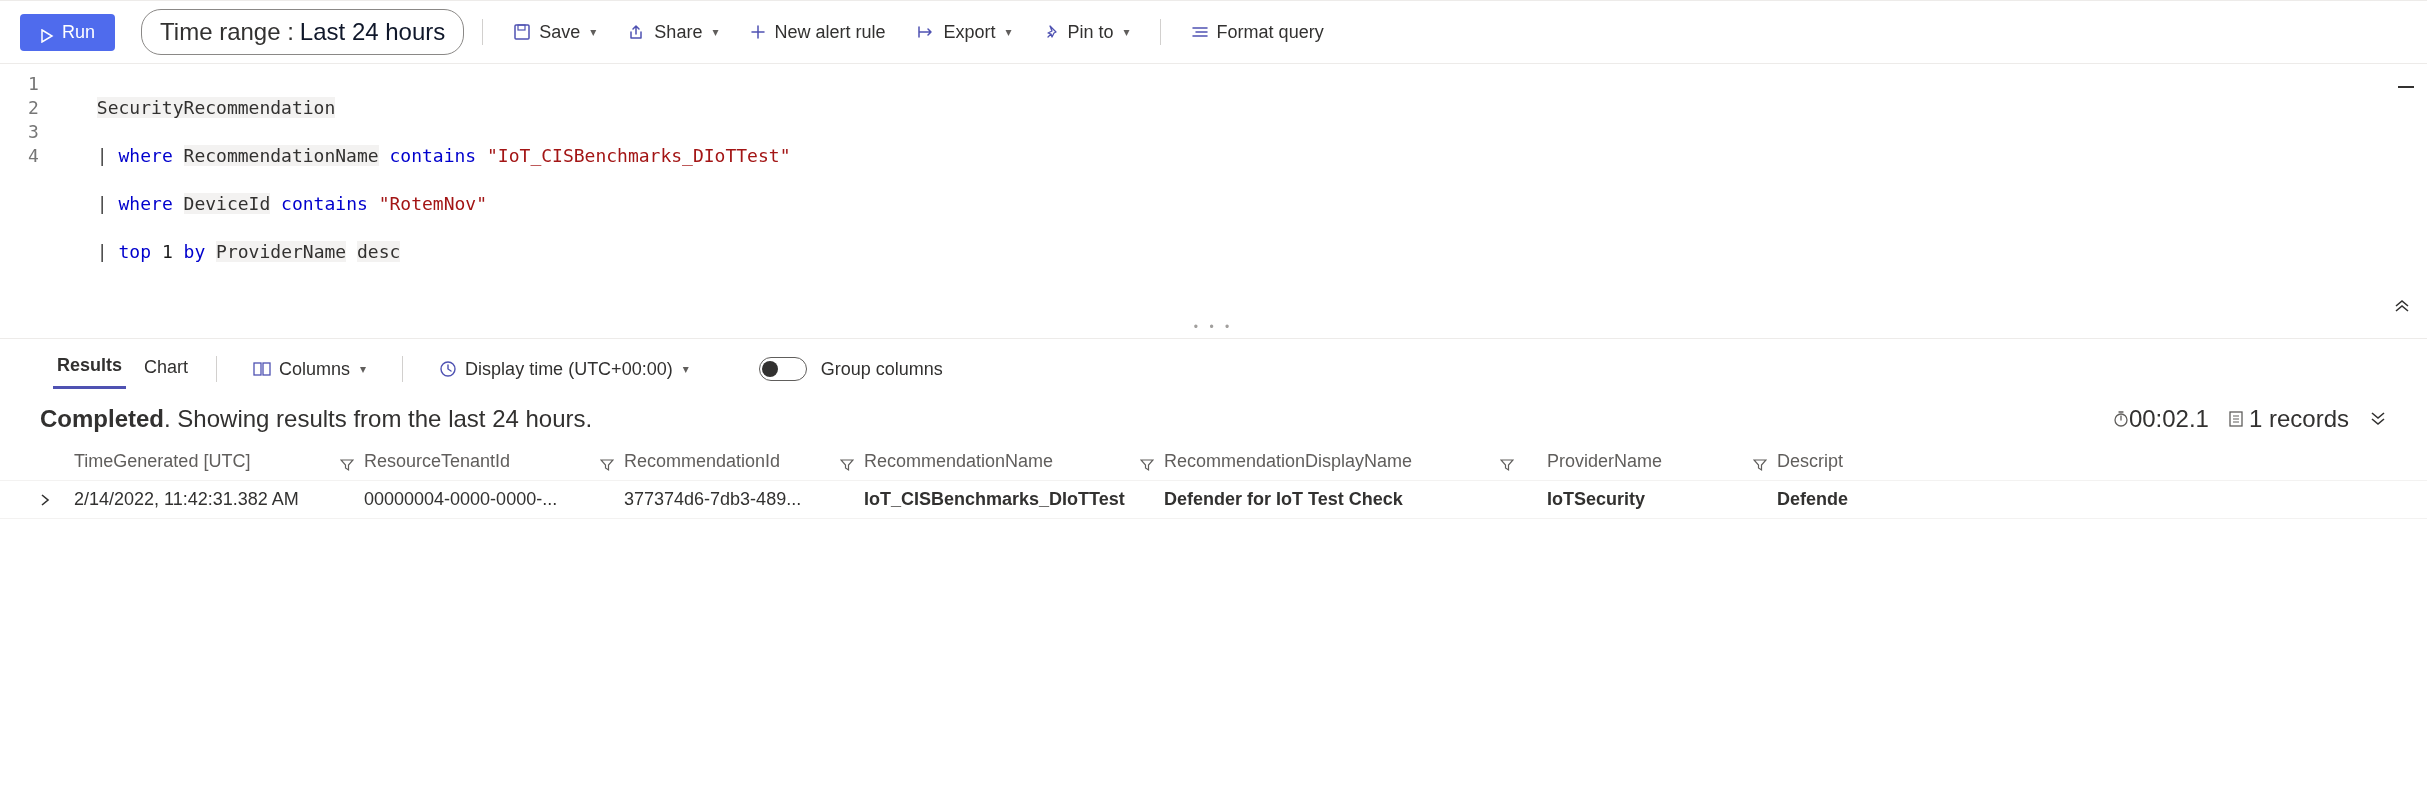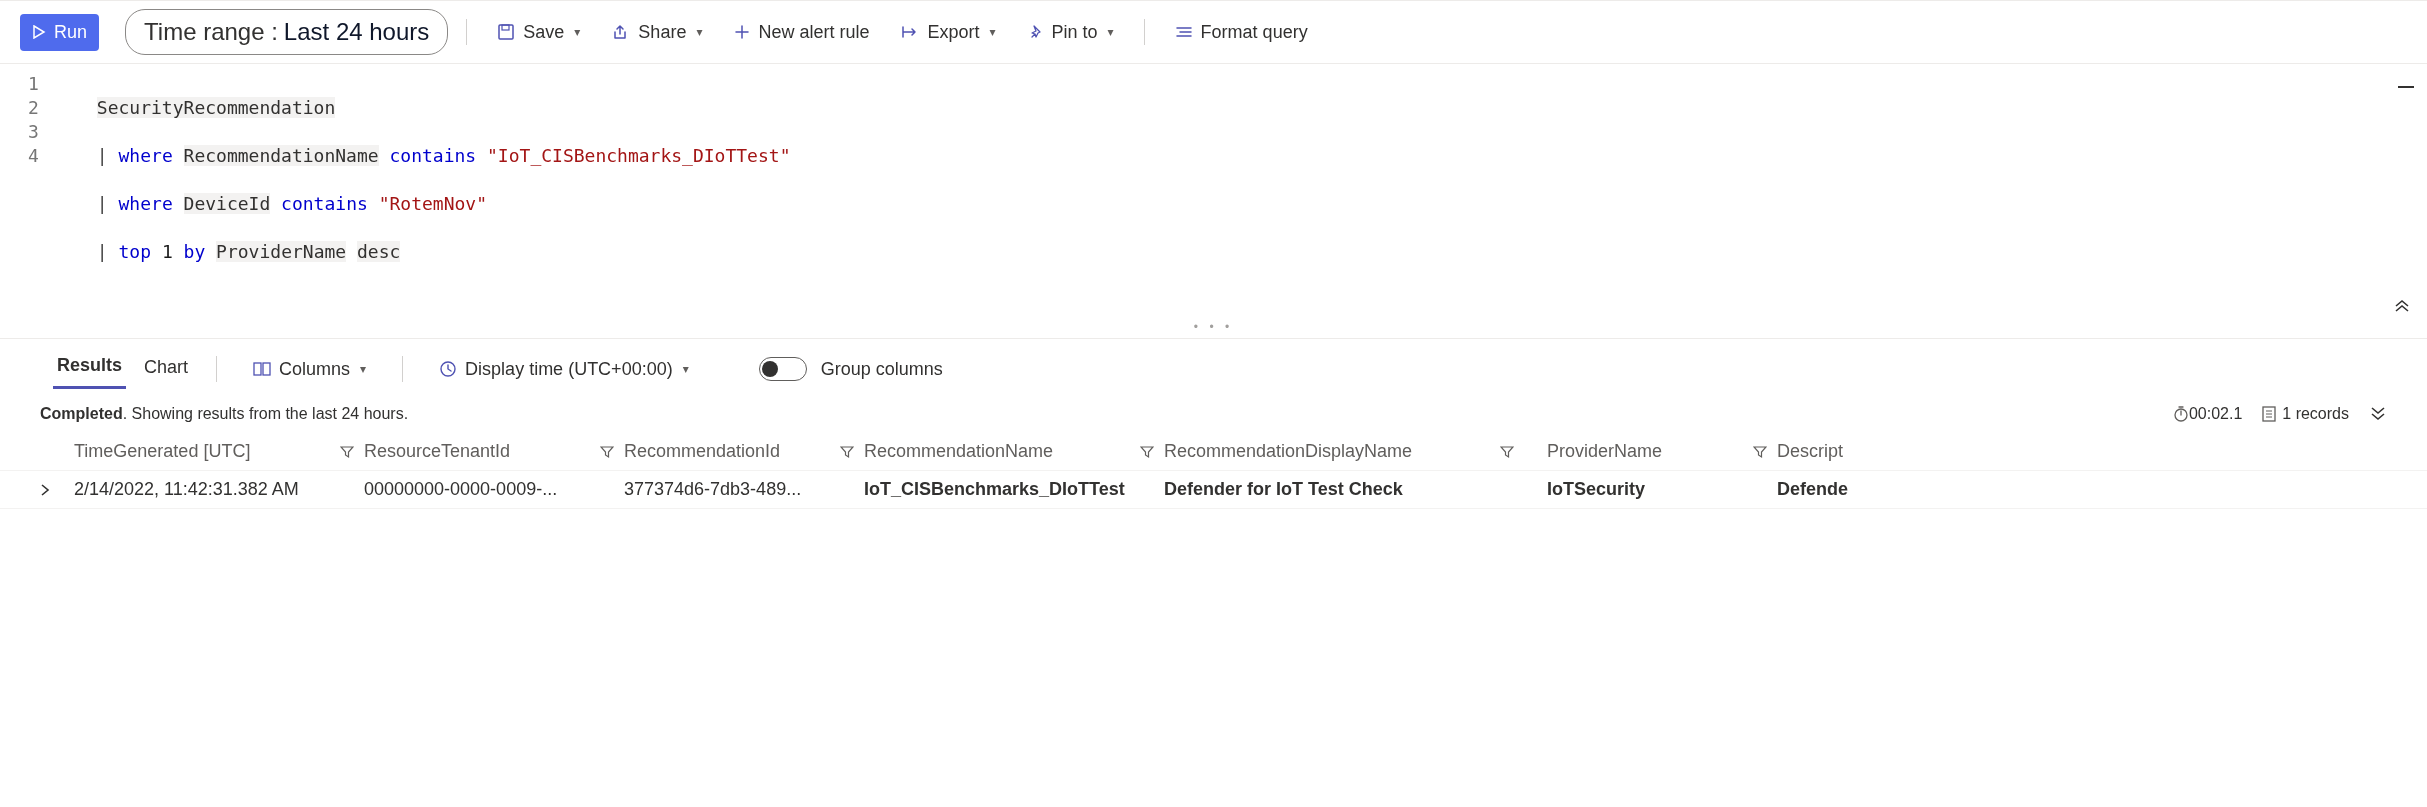--- a/index.html
+++ b/index.html
@@ -20,12 +20,12 @@
     }
     .run-btn {
       display: flex;
-      align-items: center;
+      align-items: flex-end;
       background: #4f6bed;
       color: #fff;
       border: none;
       border-radius: 4px;
-      padding: 8px 12px;
+      padding: 8px 20px;
       font-size: 18px;
       font-weight: 500;
       cursor: pointer;

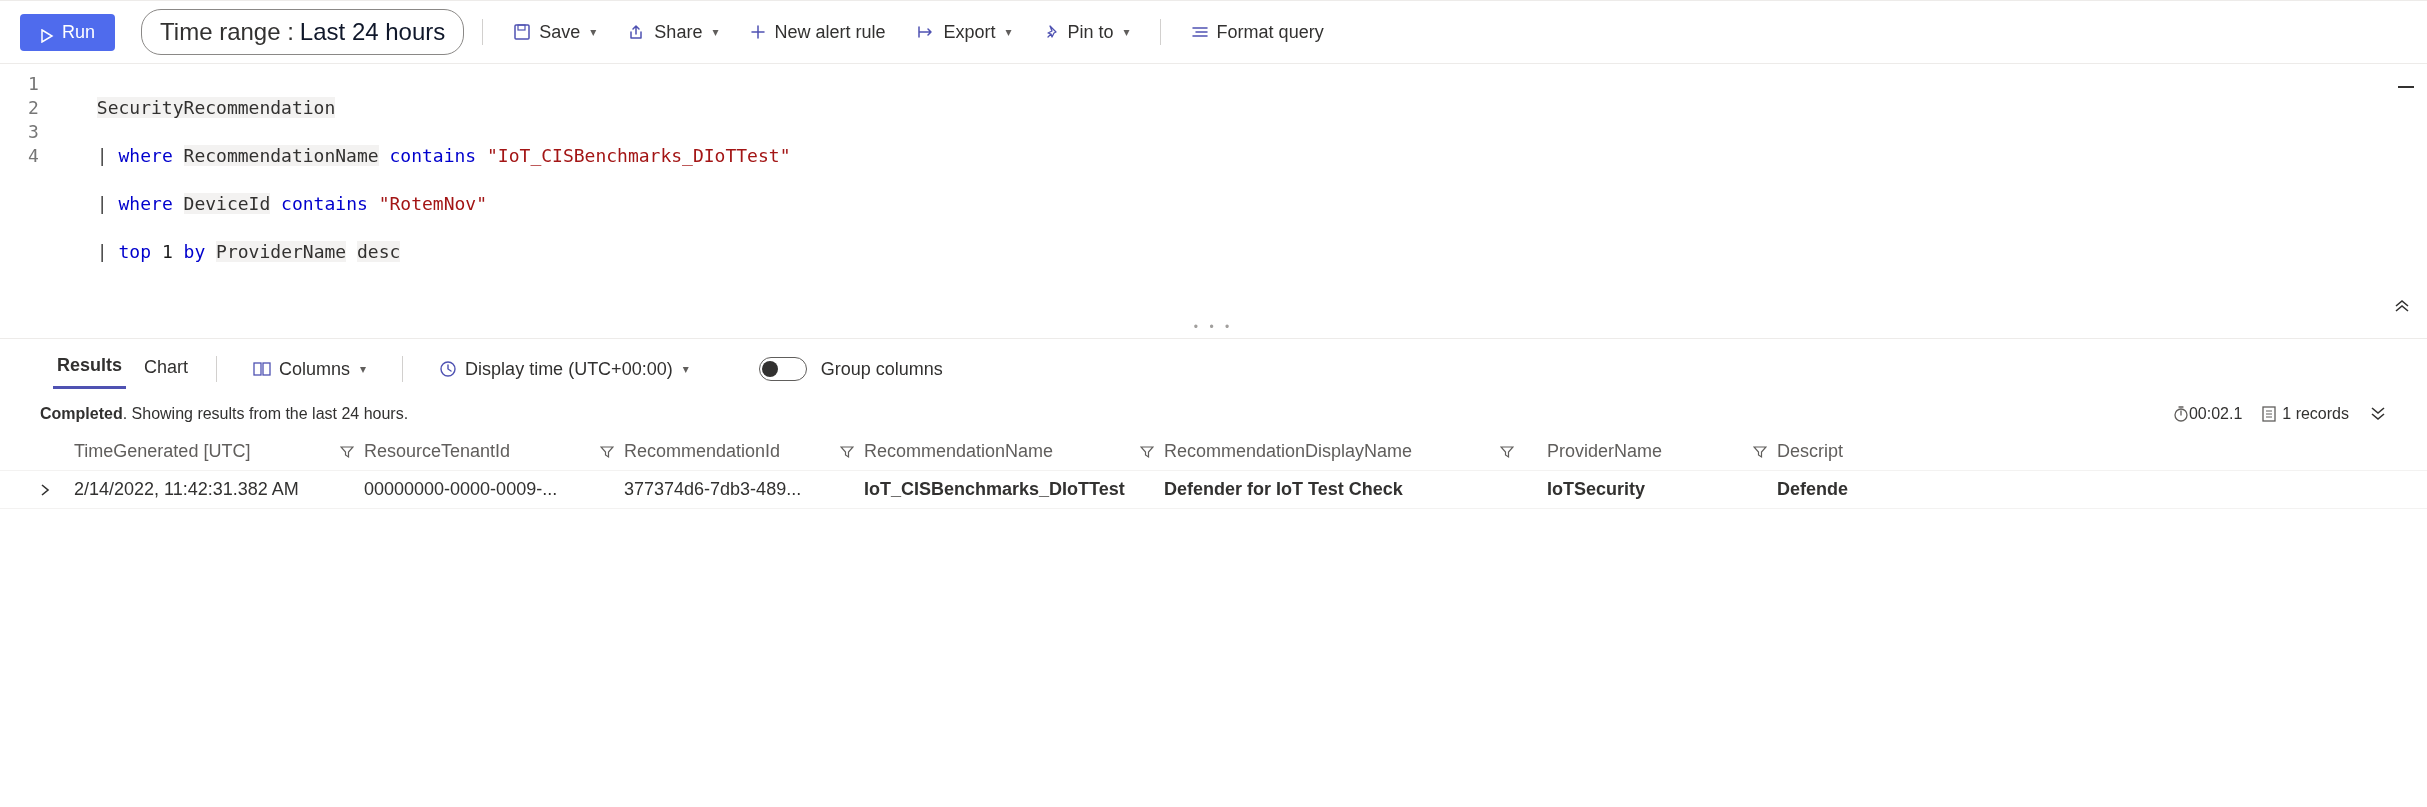--- a/index.html
+++ b/index.html
@@ -130,7 +130,7 @@
       display: flex;
       align-items: center;
       padding: 10px 40px;
-      font-size: 16px;
+      font-size: 24px;
       gap: 8px;
     }
     .status-main { flex: 1; }

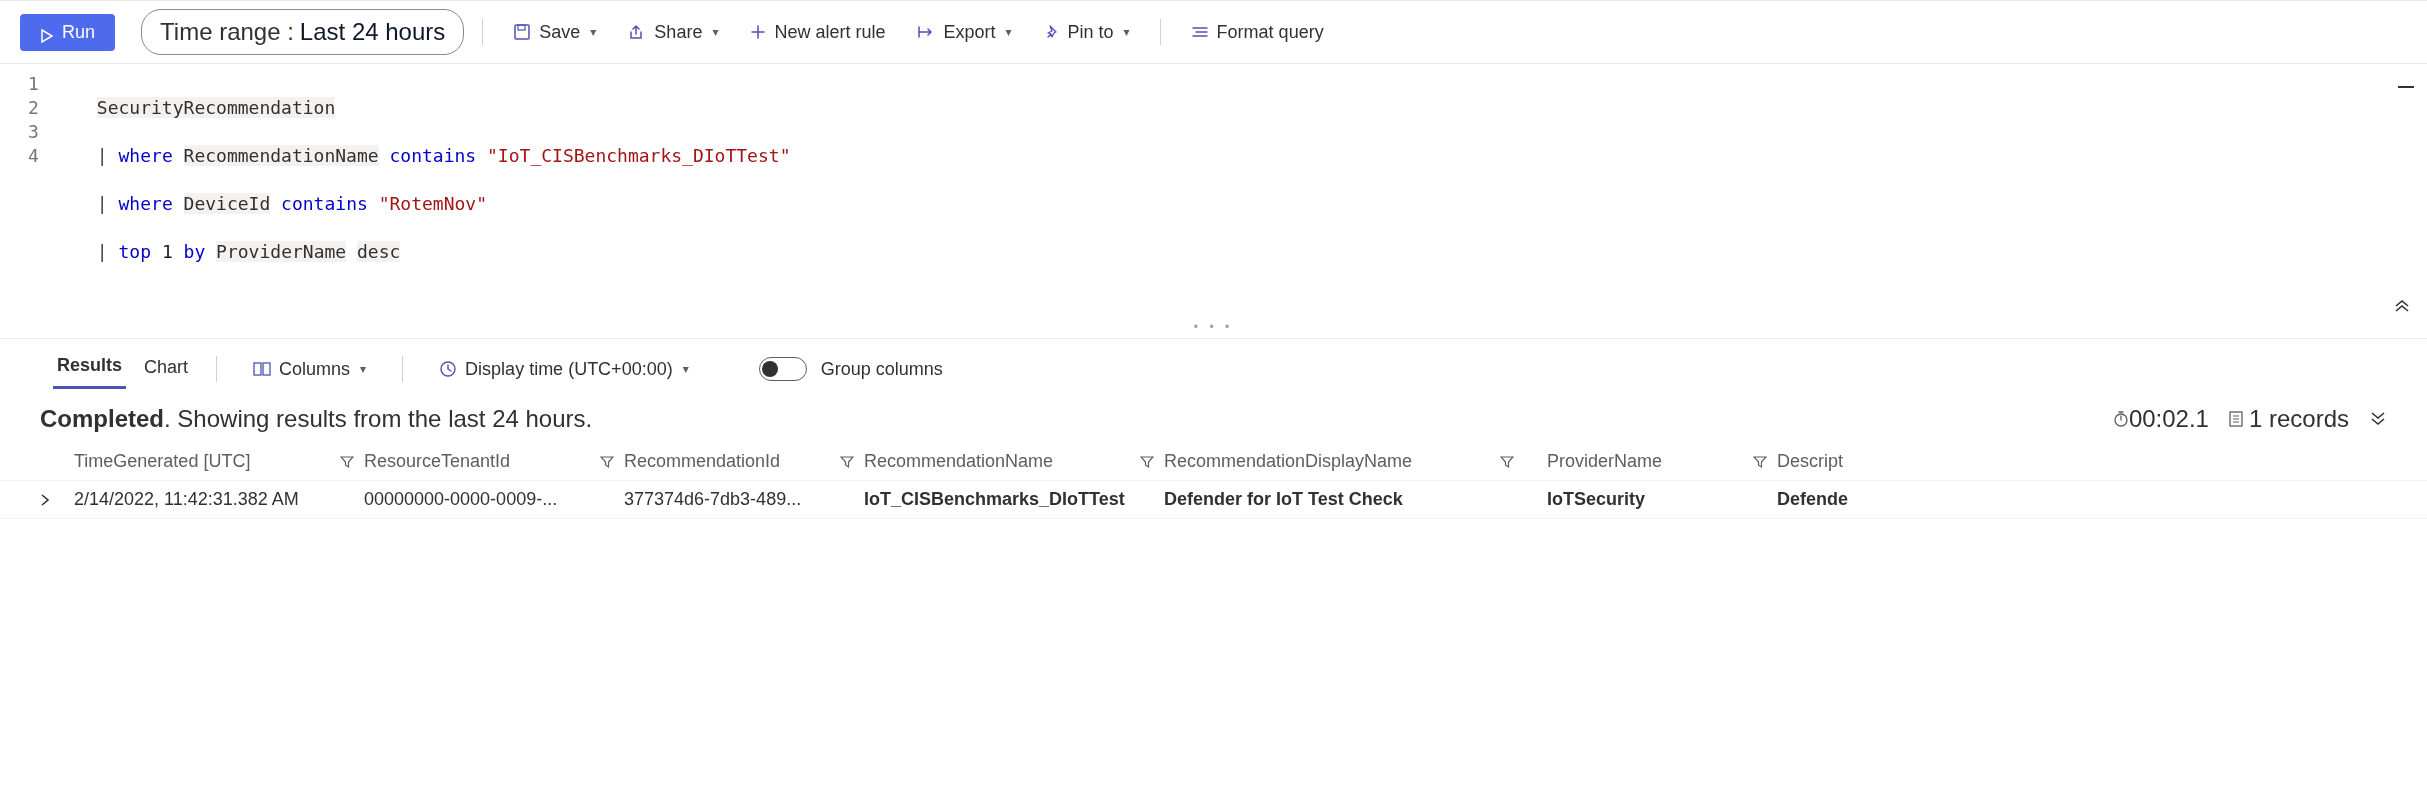--- a/index.html
+++ b/index.html
@@ -152,7 +152,7 @@
       color: #605e5c;
       font-weight: 400;
     }
-    .col { display: flex; align-items: center; gap: 0; overflow: hidden; white-space: nowrap; }
+    .col { display: flex; align-items: flex-end; gap: 0; overflow: hidden; white-space: nowrap; }
     .col-expander { width: 34px; }
     .col-0 { width: 290px; }
     .col-1 { width: 260px; }

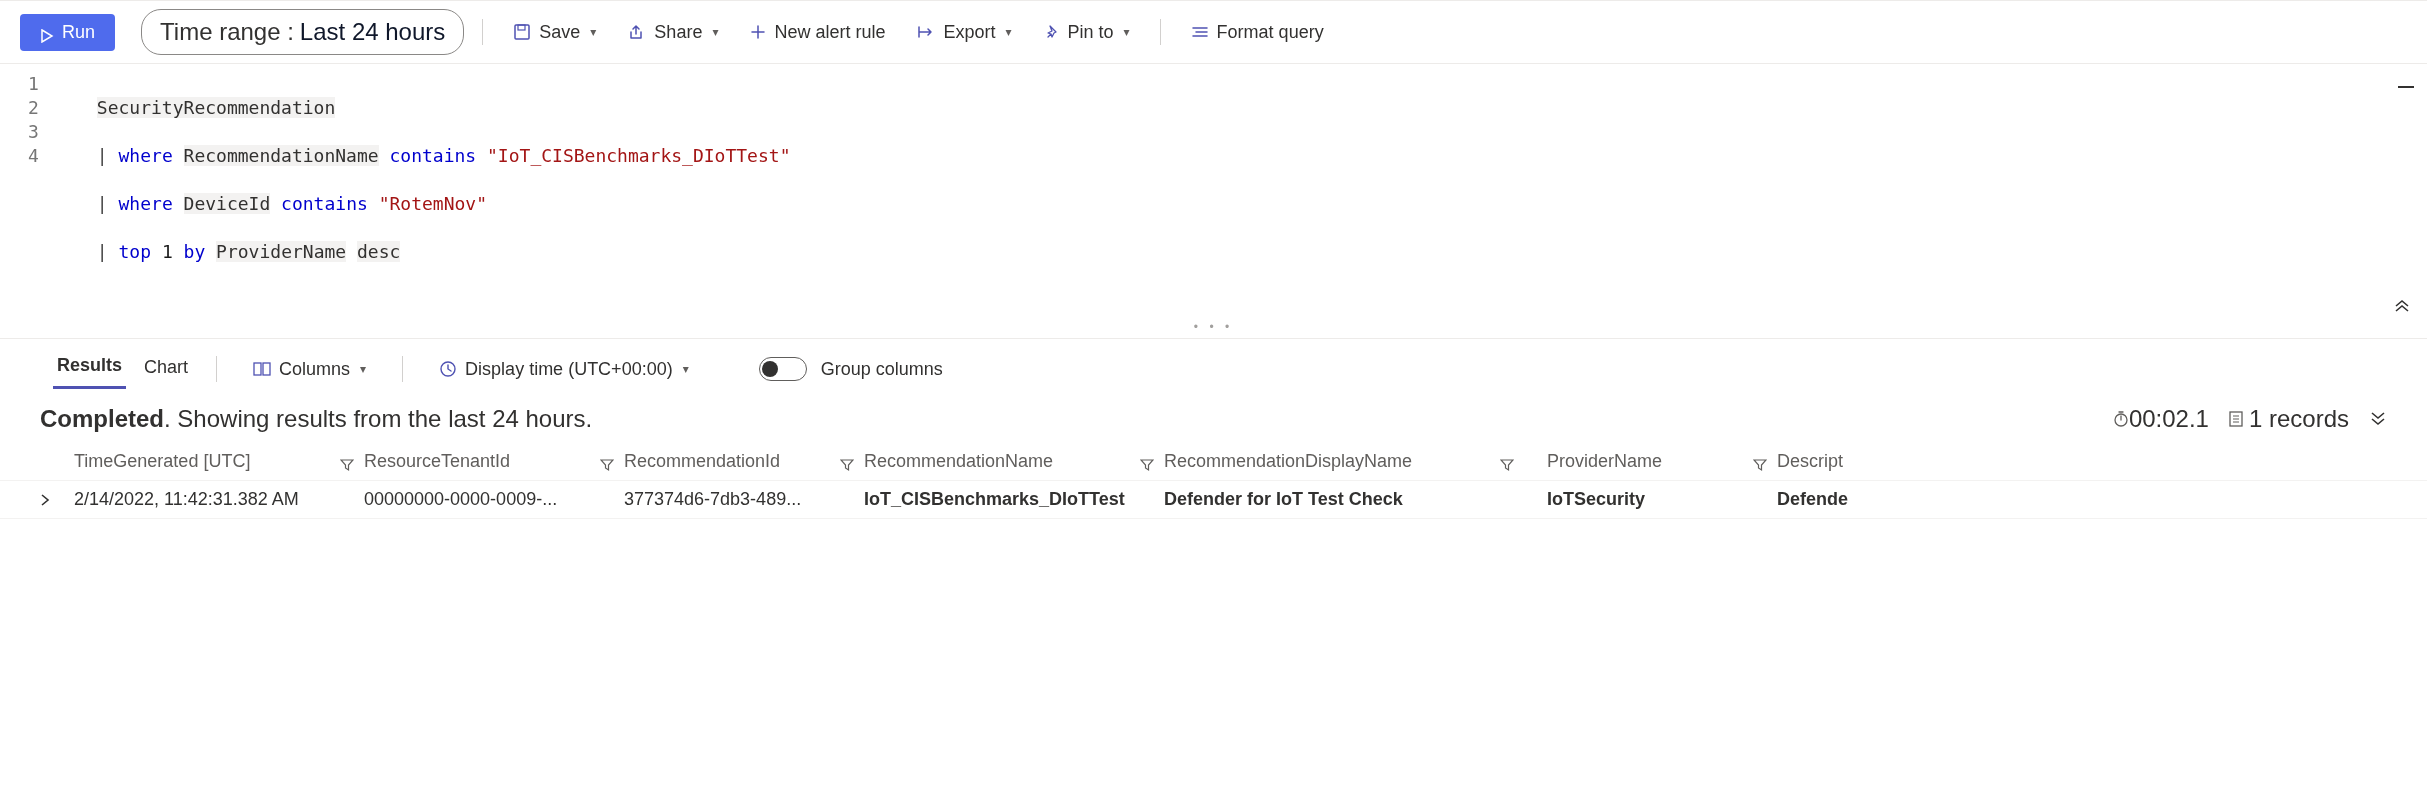--- a/index.html
+++ b/index.html
@@ -407,7 +407,7 @@
       </svg>
   </div>
   <div class="col col-0">2/14/2022, 11:42:31.382 AM</div>
-  <div class="col col-1">00000000-0000-0009-...</div>
+  <div class="col col-1">00000004-0000-0000-...</div>
   <div class="col col-2">377374d6-7db3-489...</div>
   <div class="col col-3 bold">IoT_CISBenchmarks_DIoTTest</div>
   <div class="col col-4 bold">Defender for IoT Test Check</div>

